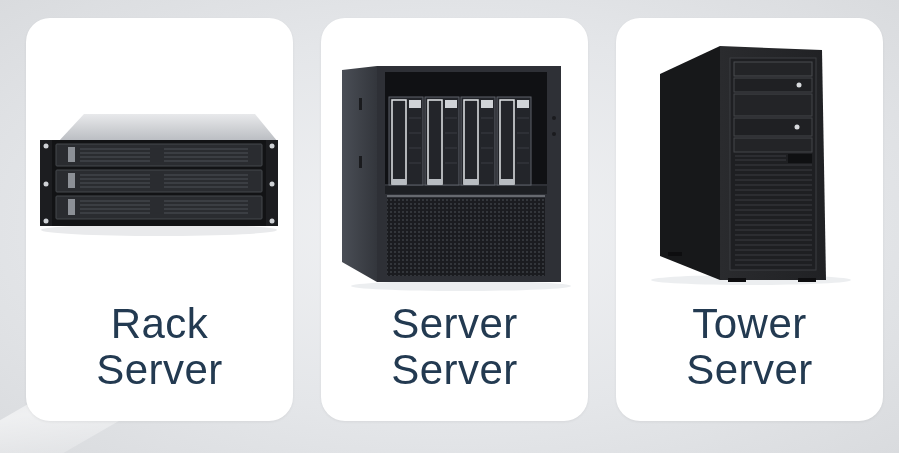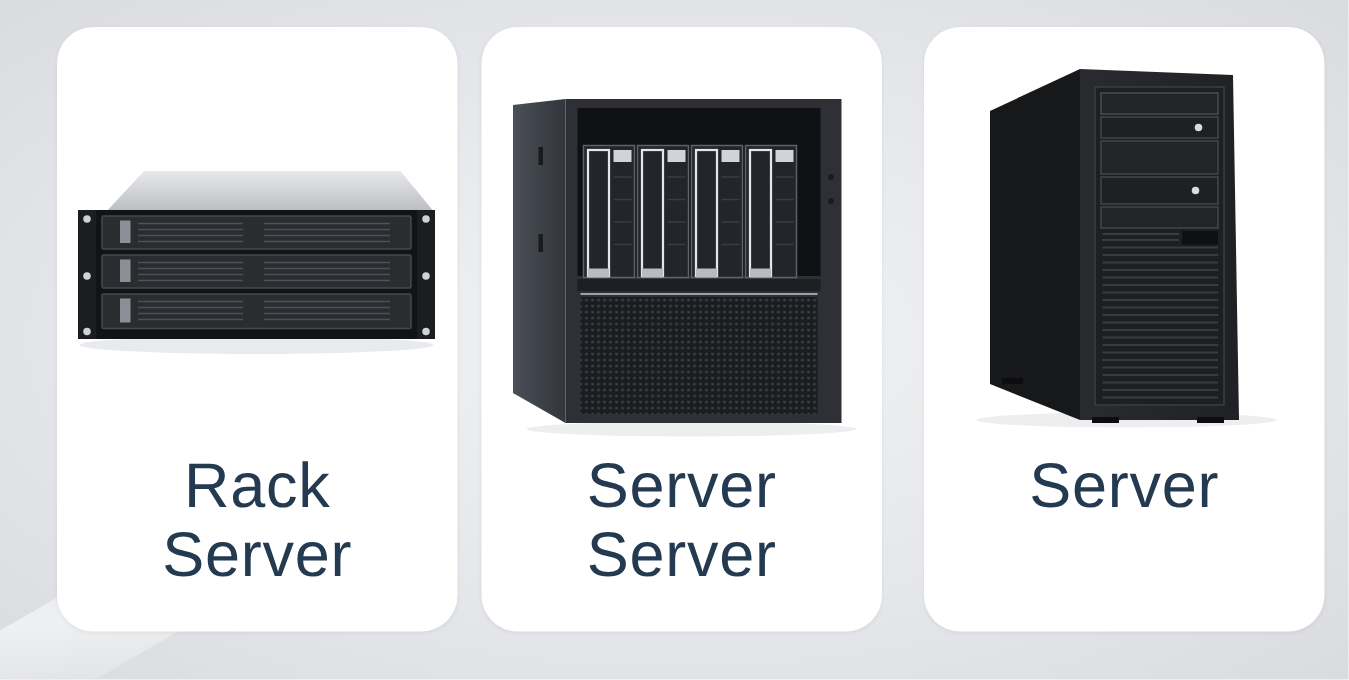--- a/index.html
+++ b/index.html
@@ -20,7 +20,7 @@
     background: #ffffff; border-radius: 24px;
     box-shadow: 0 1px 3px rgba(0,0,0,0.06);
   }
-  #card-rack  { left: 38px; }
+  #card-rack  { left: 26px; }
   #card-blade { left: 321px; }
   #card-tower { left: 616px; }
   .illus { position: absolute; left: 0; top: 0; width: 100%; height: 280px; }

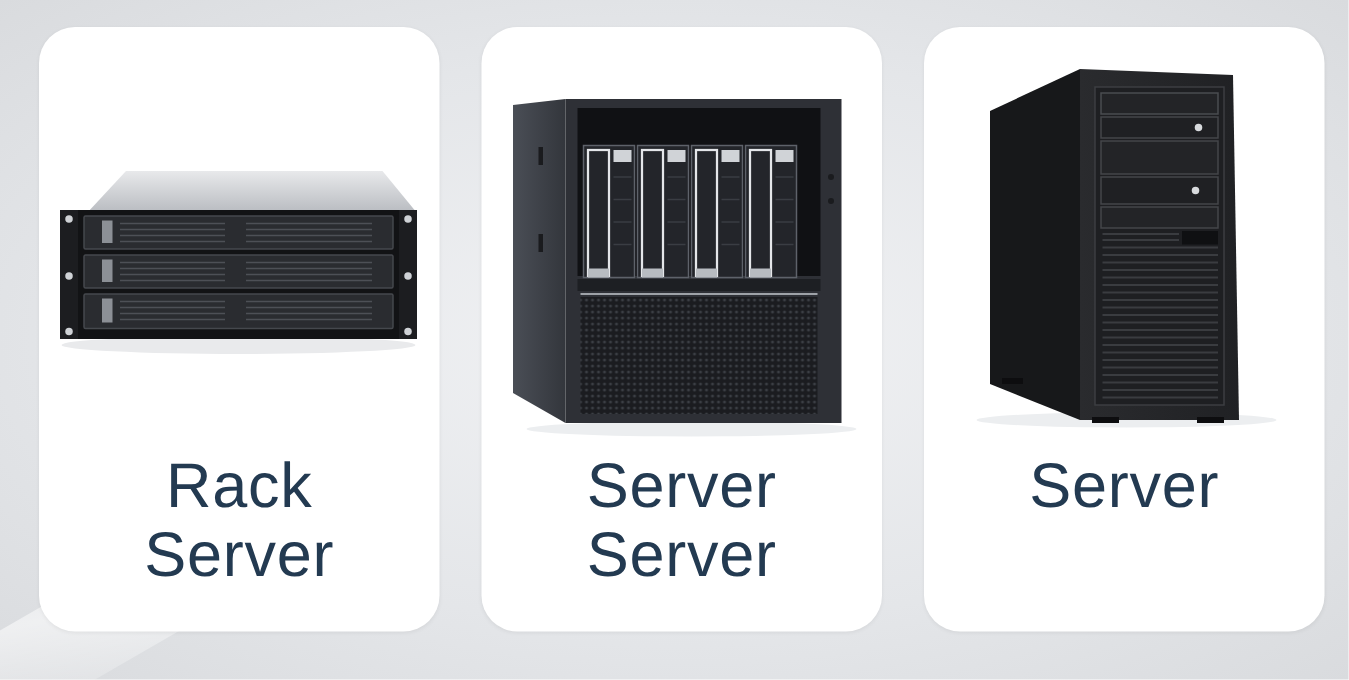--- a/index.html
+++ b/index.html
@@ -229,6 +229,7 @@
     <rect x="52" y="234" width="14" height="4" fill="#0d0d0f"></rect>
   </svg>
   <div class="label">
+    <span>Tower</span>
     <span>Server</span>
   </div>
 </div>

